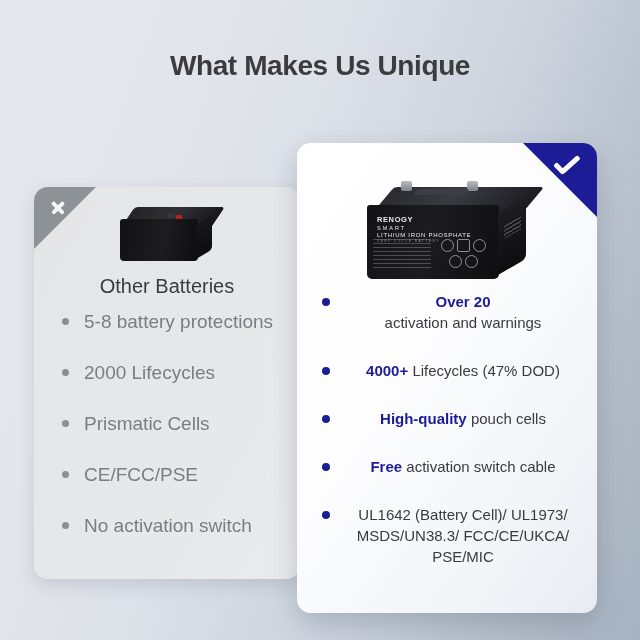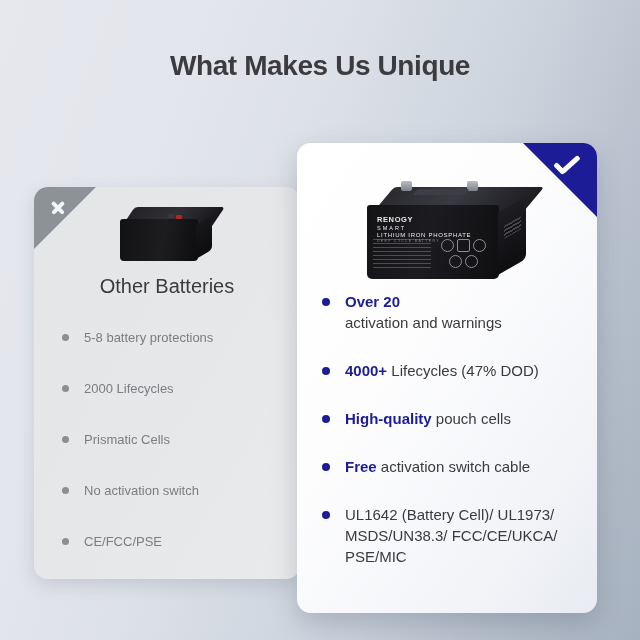--- a/index.html
+++ b/index.html
@@ -371,6 +371,7 @@
     font-size: 15px;
     line-height: 21px;
     color: #3b3b3f;
+    text-align: center;
   }
   .li-right .dot {
     position: absolute;

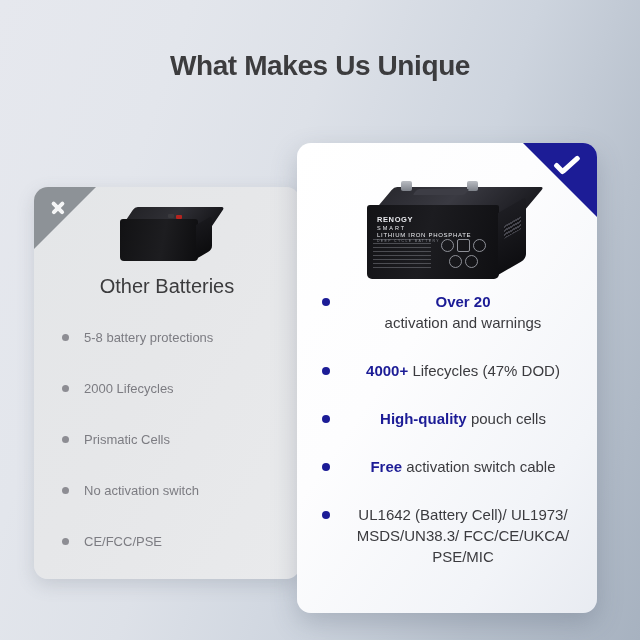--- a/index.html
+++ b/index.html
@@ -166,10 +166,9 @@
     position: relative;
     padding-left: 24px;
     margin-bottom: 32px;
-    font-size: 13px;
+    font-size: 19px;
     line-height: 19px;
     color: #7c7c82;
-    margin-top: 16px;
   }
   .li-left .dot {
     position: absolute;

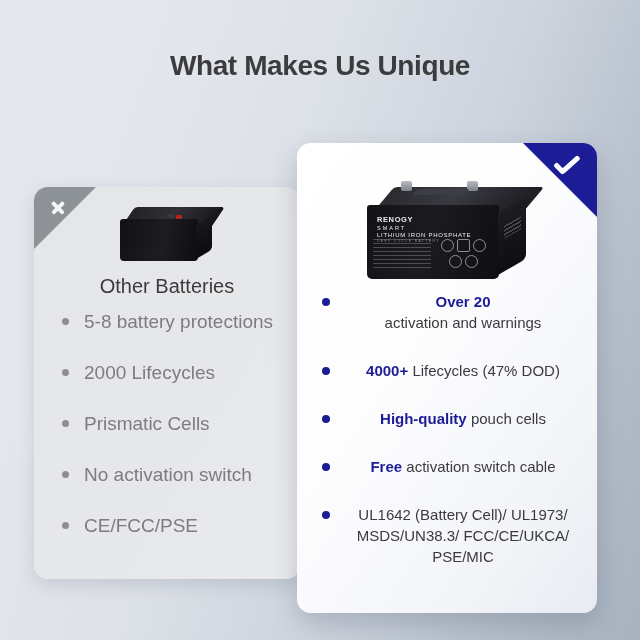--- a/index.html
+++ b/index.html
@@ -425,11 +425,11 @@
       </div>
       <div class="li-left">
         <span class="dot"></span>
+        <span>CE/FCC/PSE</span>
+      </div>
+      <div class="li-left">
+        <span class="dot"></span>
         <span>No activation switch</span>
-      </div>
-      <div class="li-left">
-        <span class="dot"></span>
-        <span>CE/FCC/PSE</span>
       </div>
     </div>
   </div>

